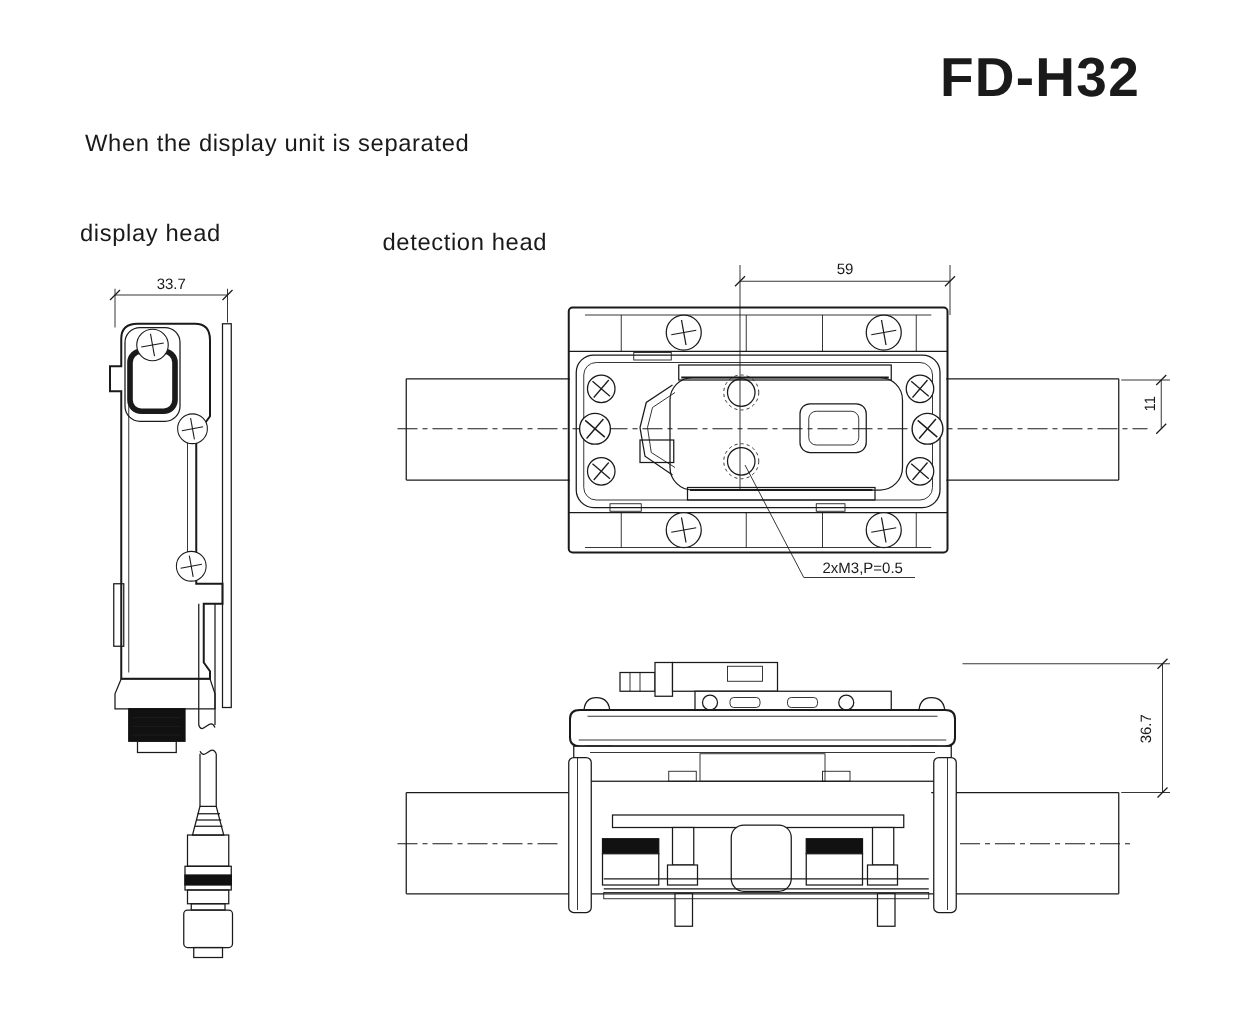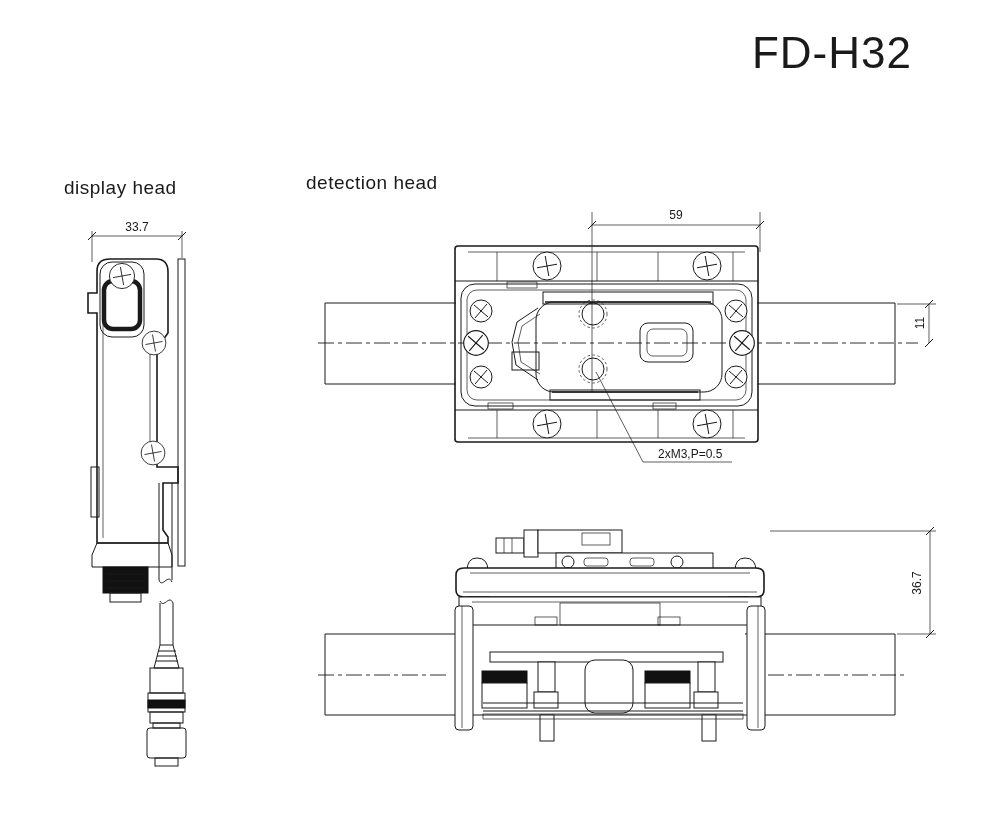--- a/index.html
+++ b/index.html
@@ -5,7 +5,7 @@
   html,body{margin:0;padding:0;background:#ffffff;}
   .canvas{position:relative;width:1000px;height:825px;background:#fff;overflow:hidden;
           font-family:"Liberation Sans",sans-serif;color:#1a1a1a;}
-  .title{position:absolute;top:28px;right:88px;font-size:44px;font-weight:400;letter-spacing:1px;}
+  .title{position:absolute;top:38px;right:88px;font-size:44px;font-weight:700;letter-spacing:1px;}
   .caption{position:absolute;top:105px;left:68px;font-size:19px;letter-spacing:.5px;}
   .view-label{position:absolute;font-size:19px;letter-spacing:.5px;}
   .display-label{top:177px;left:64px;}

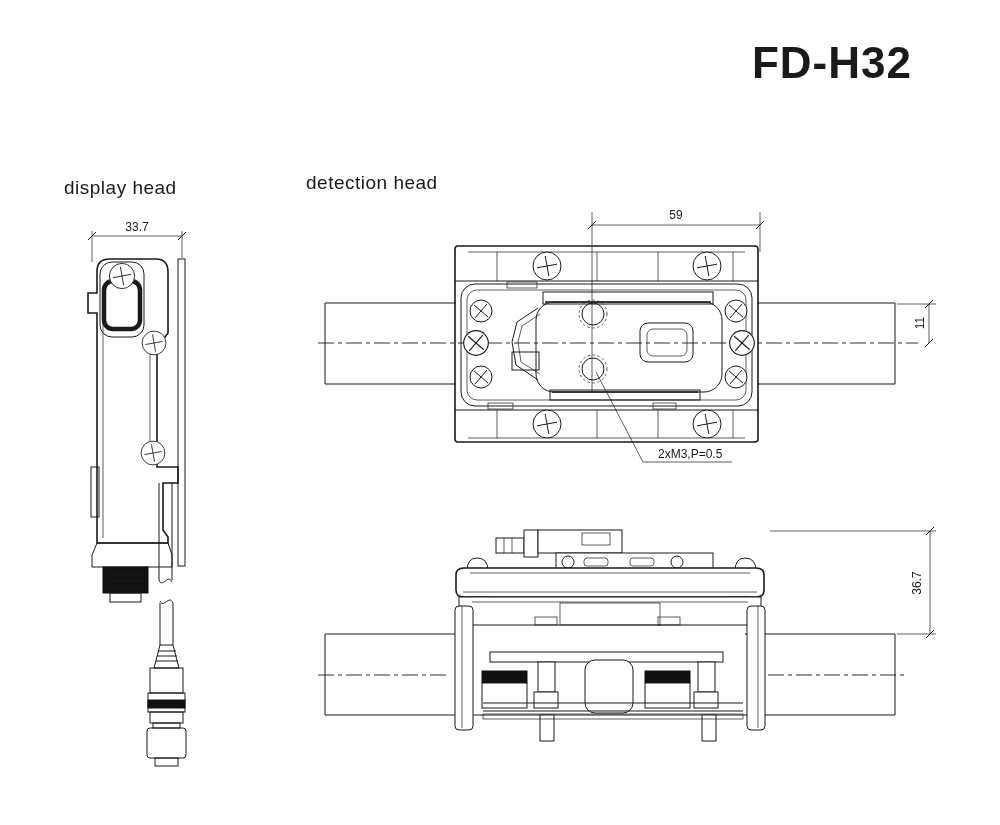--- a/index.html
+++ b/index.html
@@ -27,6 +27,7 @@
 <div class="canvas">
 
   <div class="title">FD-H32</div>
+  <div class="caption">When the display unit is separated</div>
   <div class="view-label display-label">display head</div>
   <div class="view-label head-label">detection head</div>
 

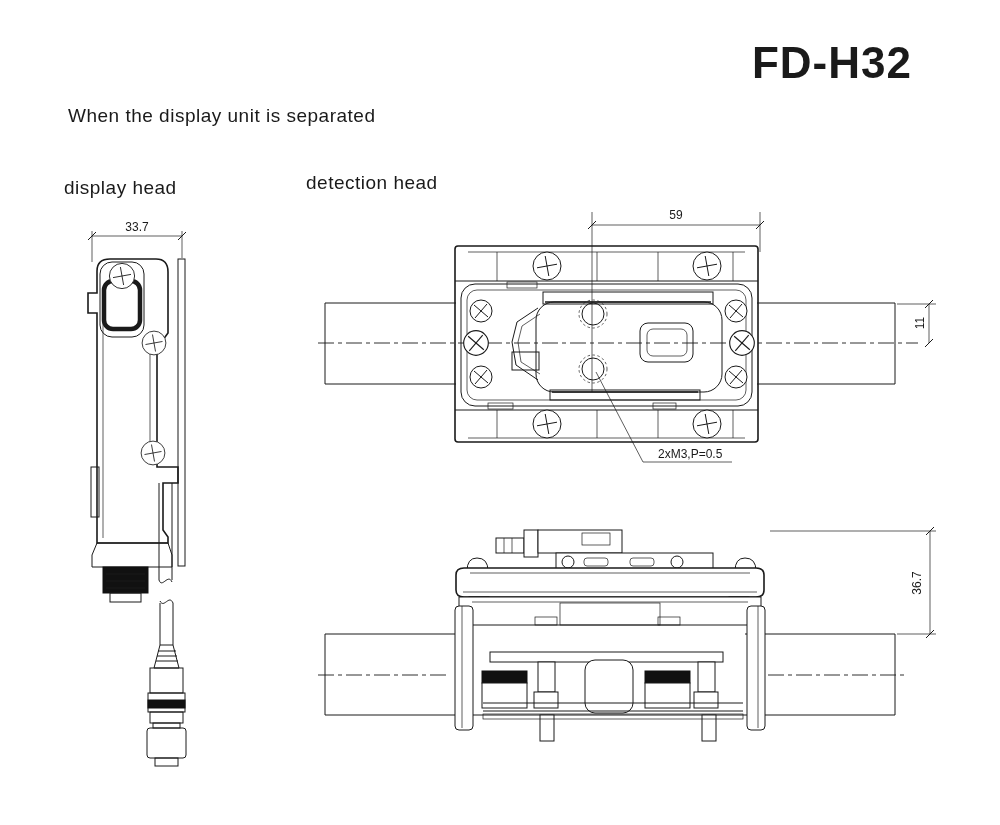--- a/index.html
+++ b/index.html
@@ -9,7 +9,7 @@
   .caption{position:absolute;top:105px;left:68px;font-size:19px;letter-spacing:.5px;}
   .view-label{position:absolute;font-size:19px;letter-spacing:.5px;}
   .display-label{top:177px;left:64px;}
-  .head-label{top:172px;left:306px;}
+  .head-label{top:184px;left:306px;}
   svg{position:absolute;top:0;left:0;}
   .ln line,.ln path,.ln rect,.ln circle,.ln polyline,.ln polygon{stroke:#1a1a1a;fill:none;stroke-width:1;}
   .ln .w{fill:#ffffff;}

